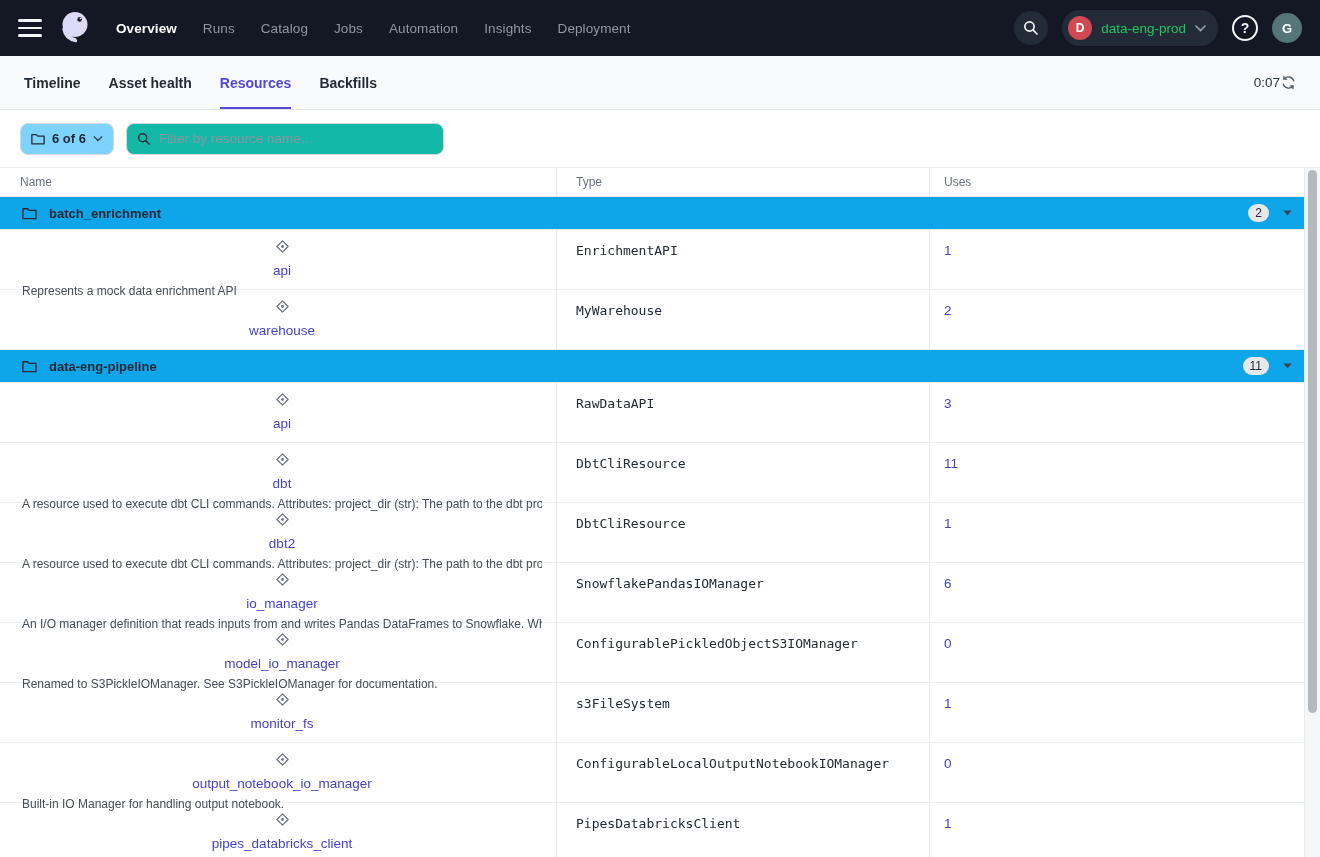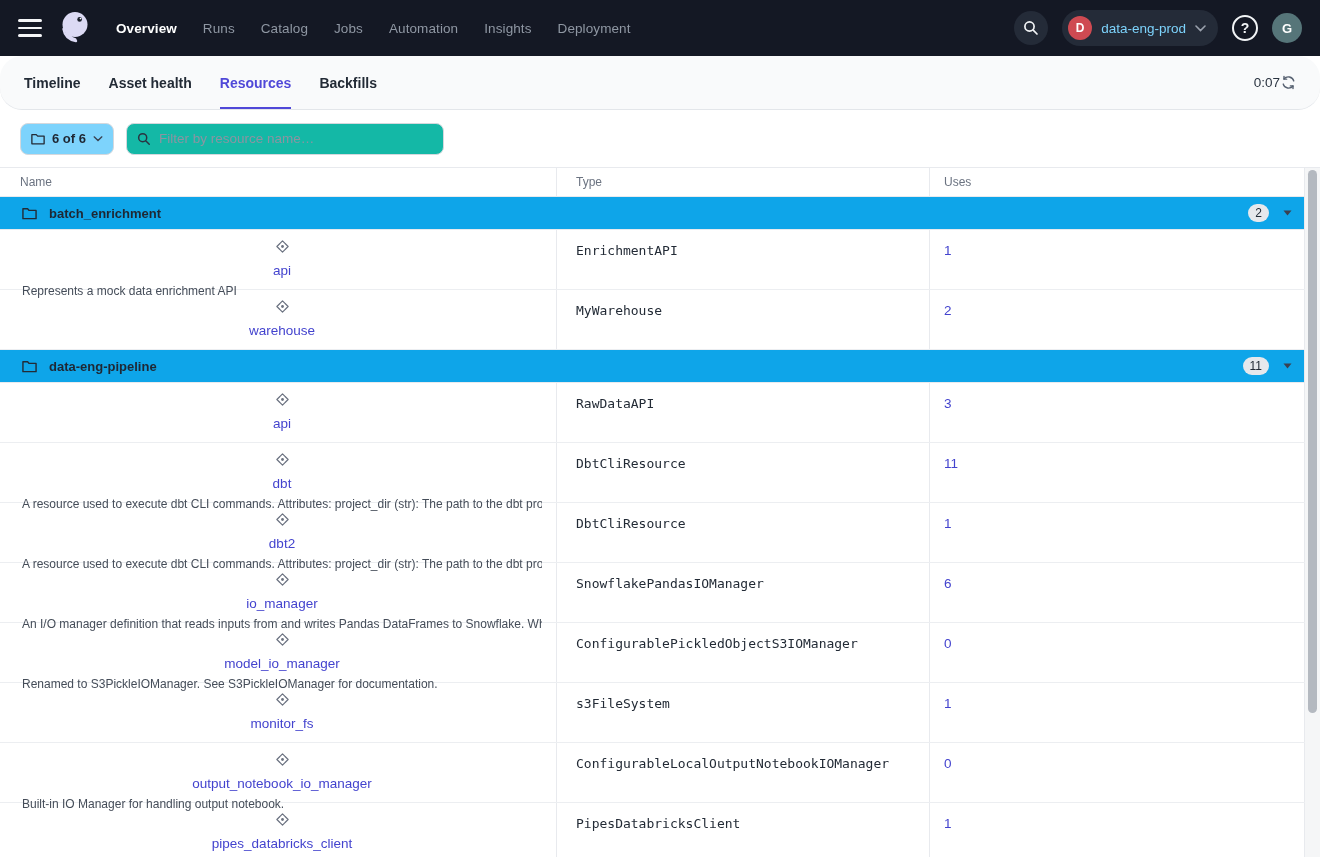--- a/index.html
+++ b/index.html
@@ -18,7 +18,7 @@
   .search-btn { width:34px; height:34px; border-radius:50%; background:#242b38; display:flex; align-items:center; justify-content:center; cursor:pointer; }
   .deploy-pill { height:36px; background:#242b38; border-radius:18px; display:flex; align-items:center; gap:9px; padding:0 12px 0 6px; cursor:pointer; }
   .deploy-badge { width:24px; height:24px; border-radius:50%; background:#cf4a52; color:#fff; font-size:12px; font-weight:700; display:flex; align-items:center; justify-content:center; }
-  .deploy-name { color:#7dd3fc; font-size:13.5px; font-weight:500; }
+  .deploy-name { color:#22c55e; font-size:13.5px; font-weight:500; }
   .help-btn { width:26px; height:26px; border-radius:50%; border:2px solid #f2f4f6; color:#f2f4f6; font-size:14px; font-weight:700; display:flex; align-items:center; justify-content:center; cursor:pointer; }
   .avatar { width:30px; height:30px; border-radius:50%; background:#567579; color:#fff; font-size:13px; font-weight:600; display:flex; align-items:center; justify-content:center; cursor:pointer; }
 

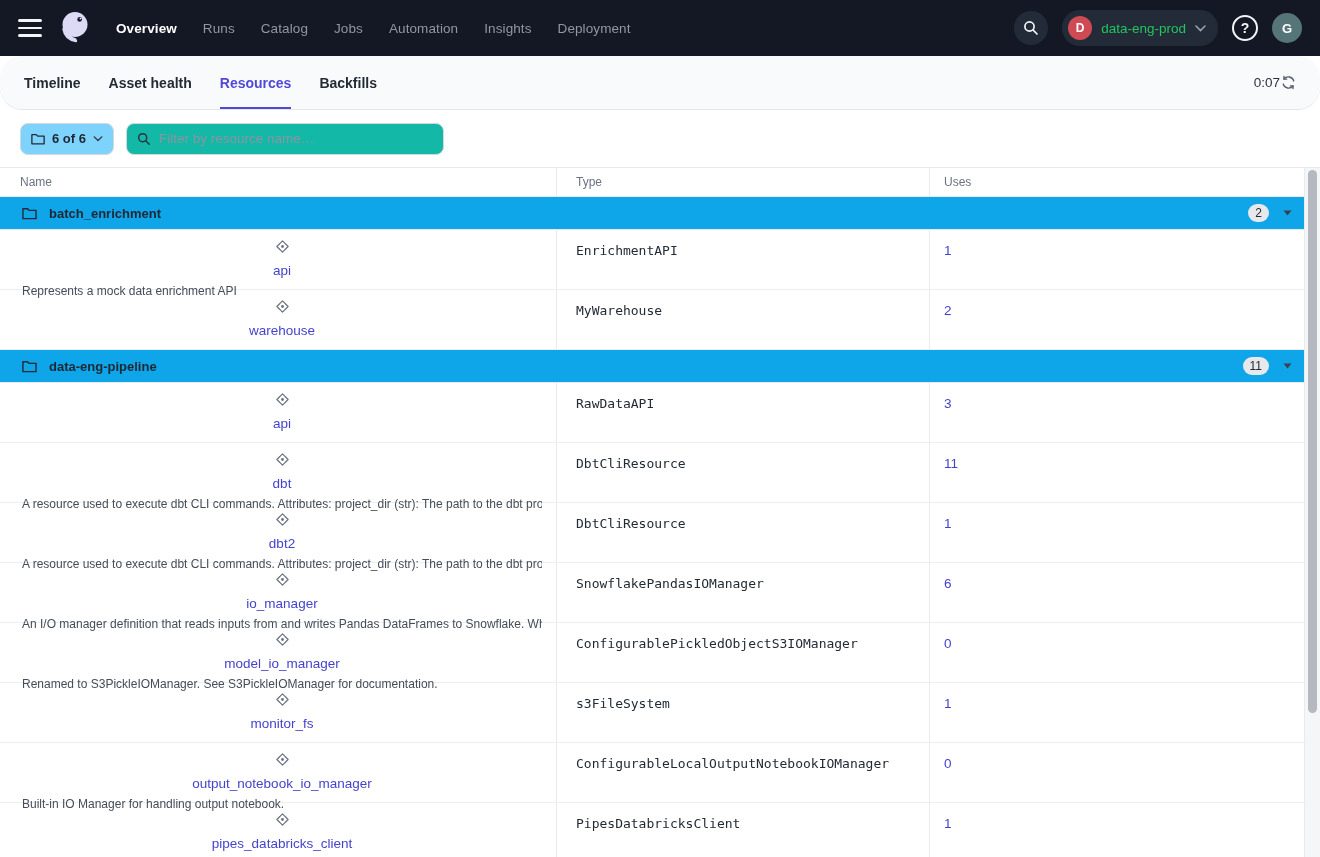--- a/index.html
+++ b/index.html
@@ -23,7 +23,7 @@
   .avatar { width:30px; height:30px; border-radius:50%; background:#567579; color:#fff; font-size:13px; font-weight:600; display:flex; align-items:center; justify-content:center; cursor:pointer; }
 
   
-  .tabbar { height:54px; background:#f9fafb; border-bottom:1px solid #e3e6ea; display:flex; align-items:center; padding:0 24px;border-radius:22px; }
+  .tabbar { height:54px; background:#f9fafb; border-bottom:1px solid #e3e6ea; display:flex; align-items:center; padding:0 24px; }
   .tabs { display:flex; align-items:center; gap:28px; height:100%; }
   .tab { font-size:14px; font-weight:600; color:#232b36; cursor:pointer; height:100%; display:flex; align-items:center; border-bottom:2px solid transparent; padding-top:2px; }
   .tab.active { color:#5048d8; border-bottom-color:#5048d8; }

